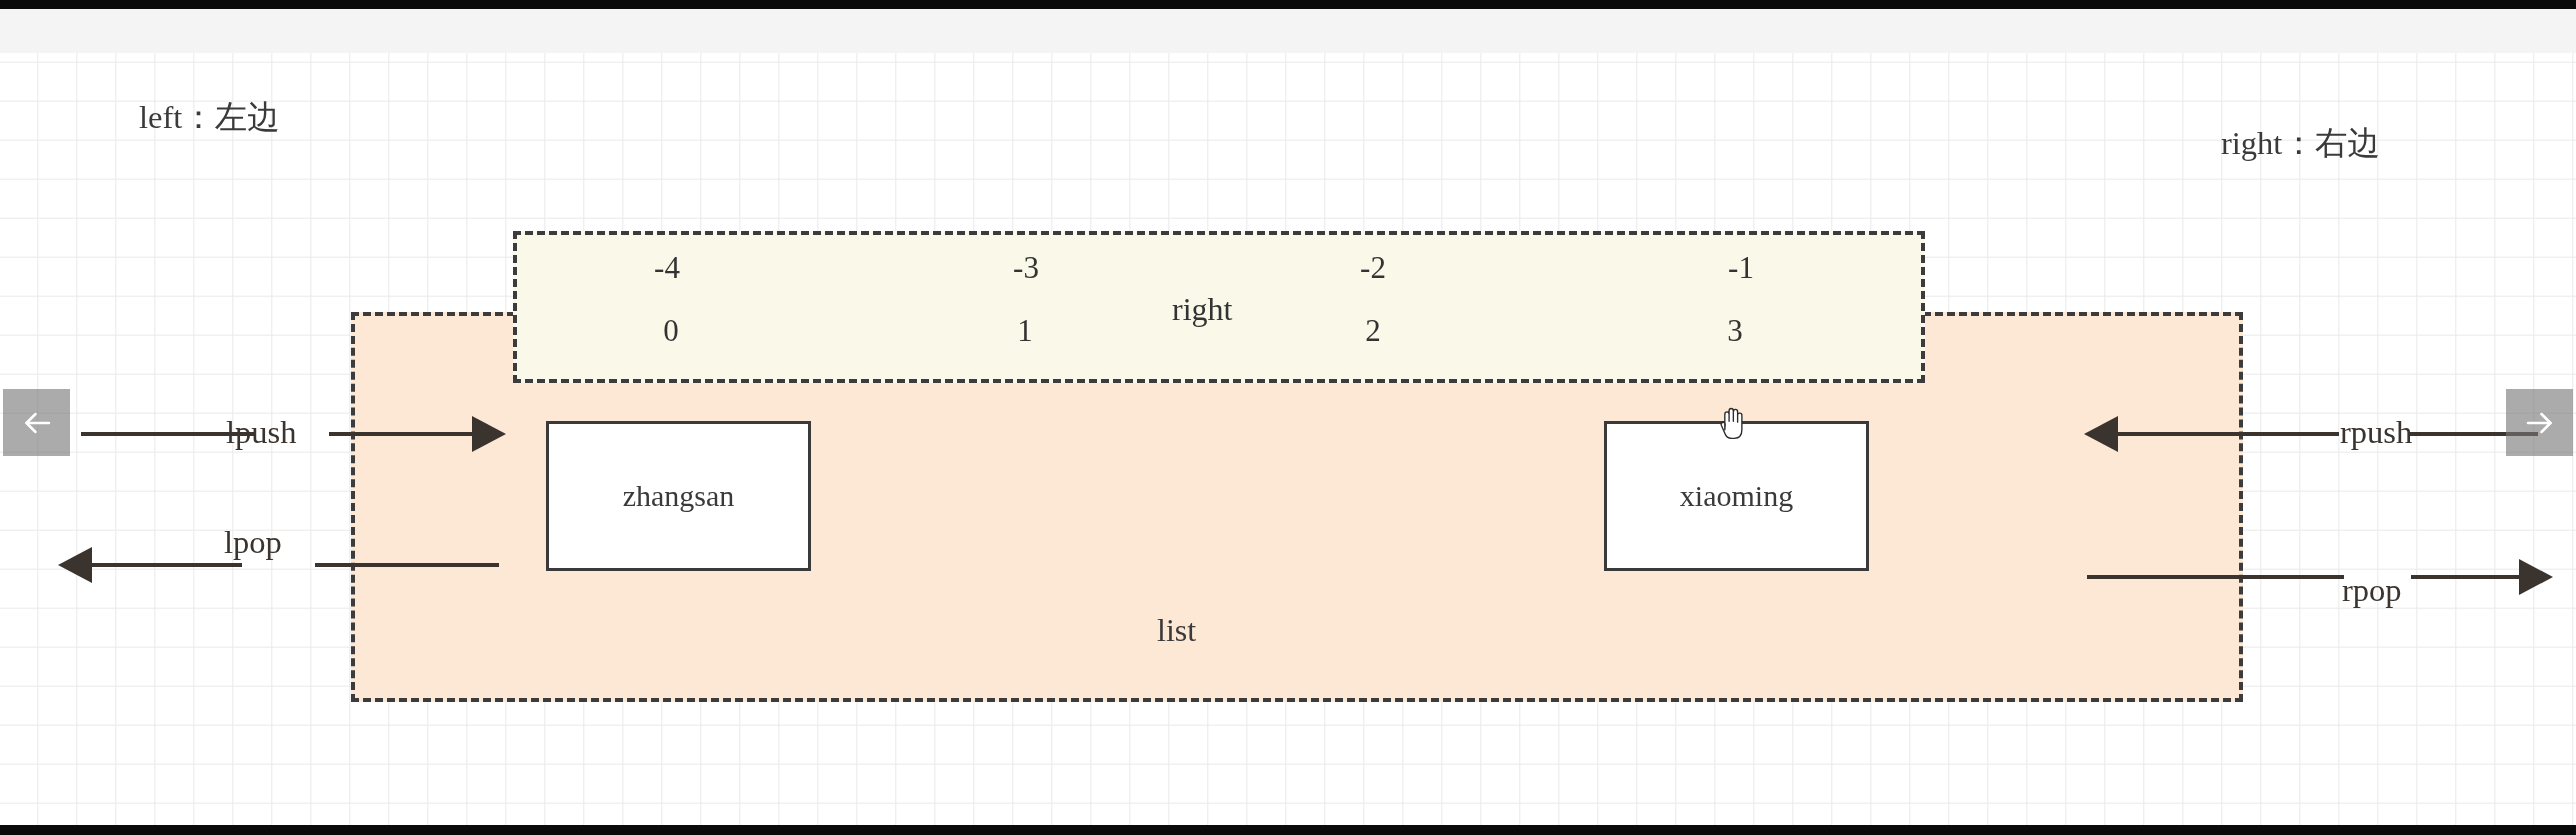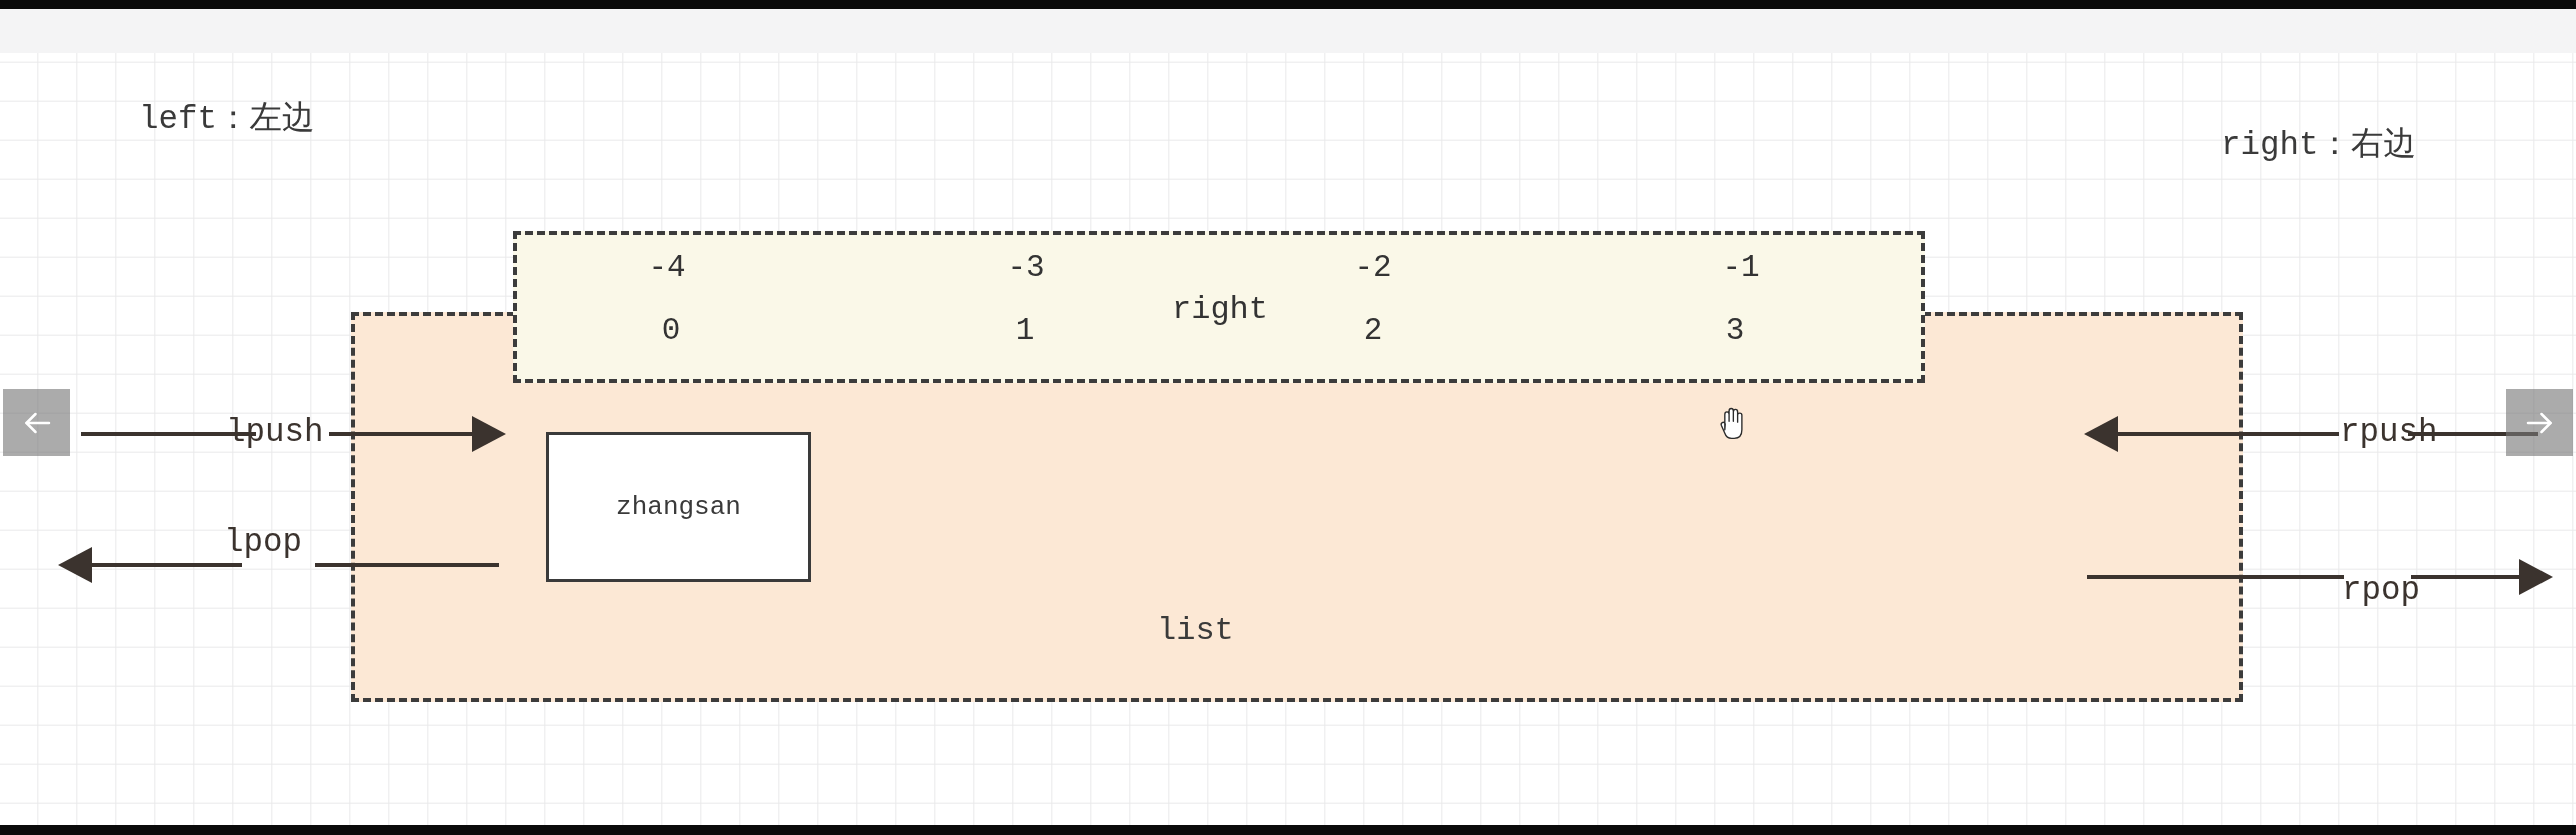--- a/index.html
+++ b/index.html
@@ -13,7 +13,7 @@
     height: 836px;
     overflow: hidden;
     background: #e5e5e5;
-    font-family: Liberation Mono, monospace;
+    font-family: Liberation Serif, serif;
   }
 
   

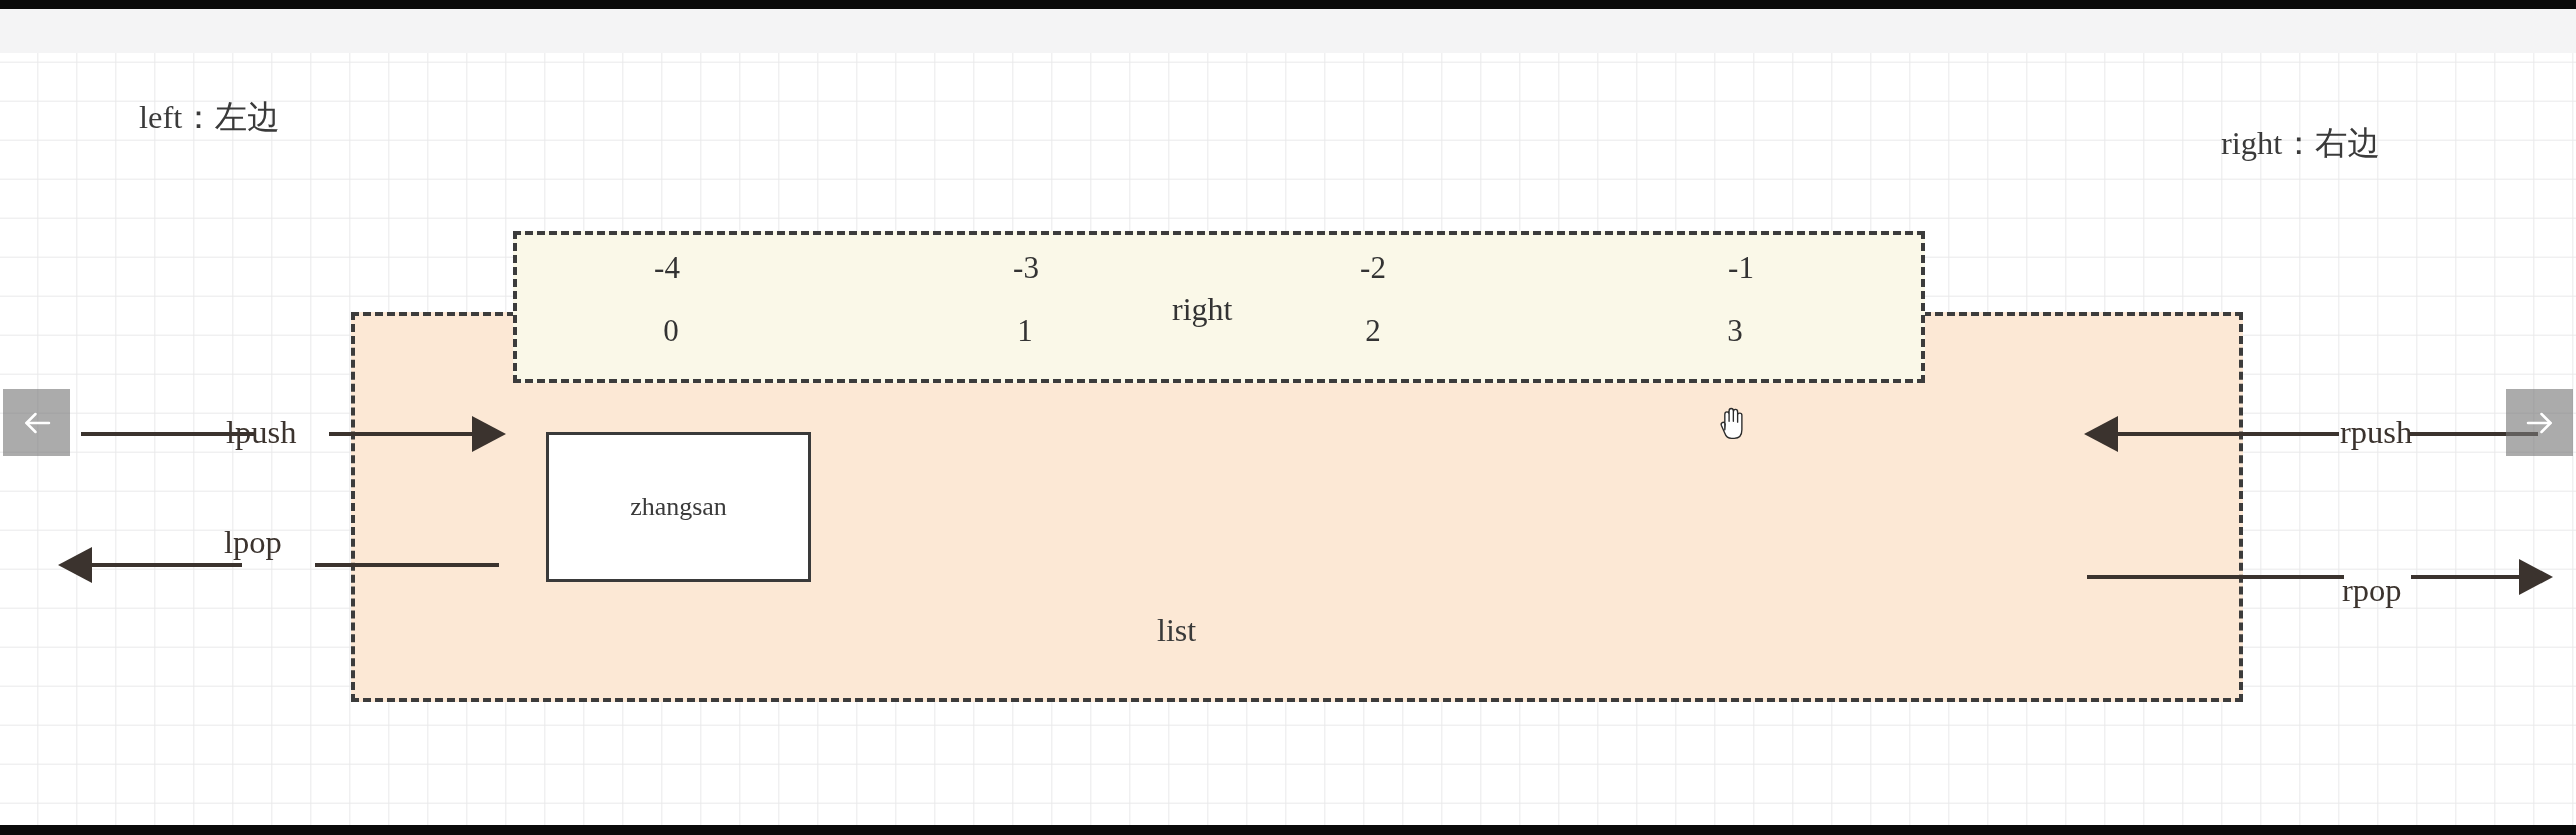--- a/index.html
+++ b/index.html
@@ -110,7 +110,7 @@
   
   .card {
     position: absolute;
-    top: 432px;
+    top: 421px;
     height: 150px;
     background: #ffffff;
     border: 3.4px solid #3a3a3a;
@@ -120,7 +120,7 @@
     align-items: center;
     justify-content: center;
     color: #3a3a3a;
-    font-size: 26px;
+    font-size: 30px;
   }
 
   

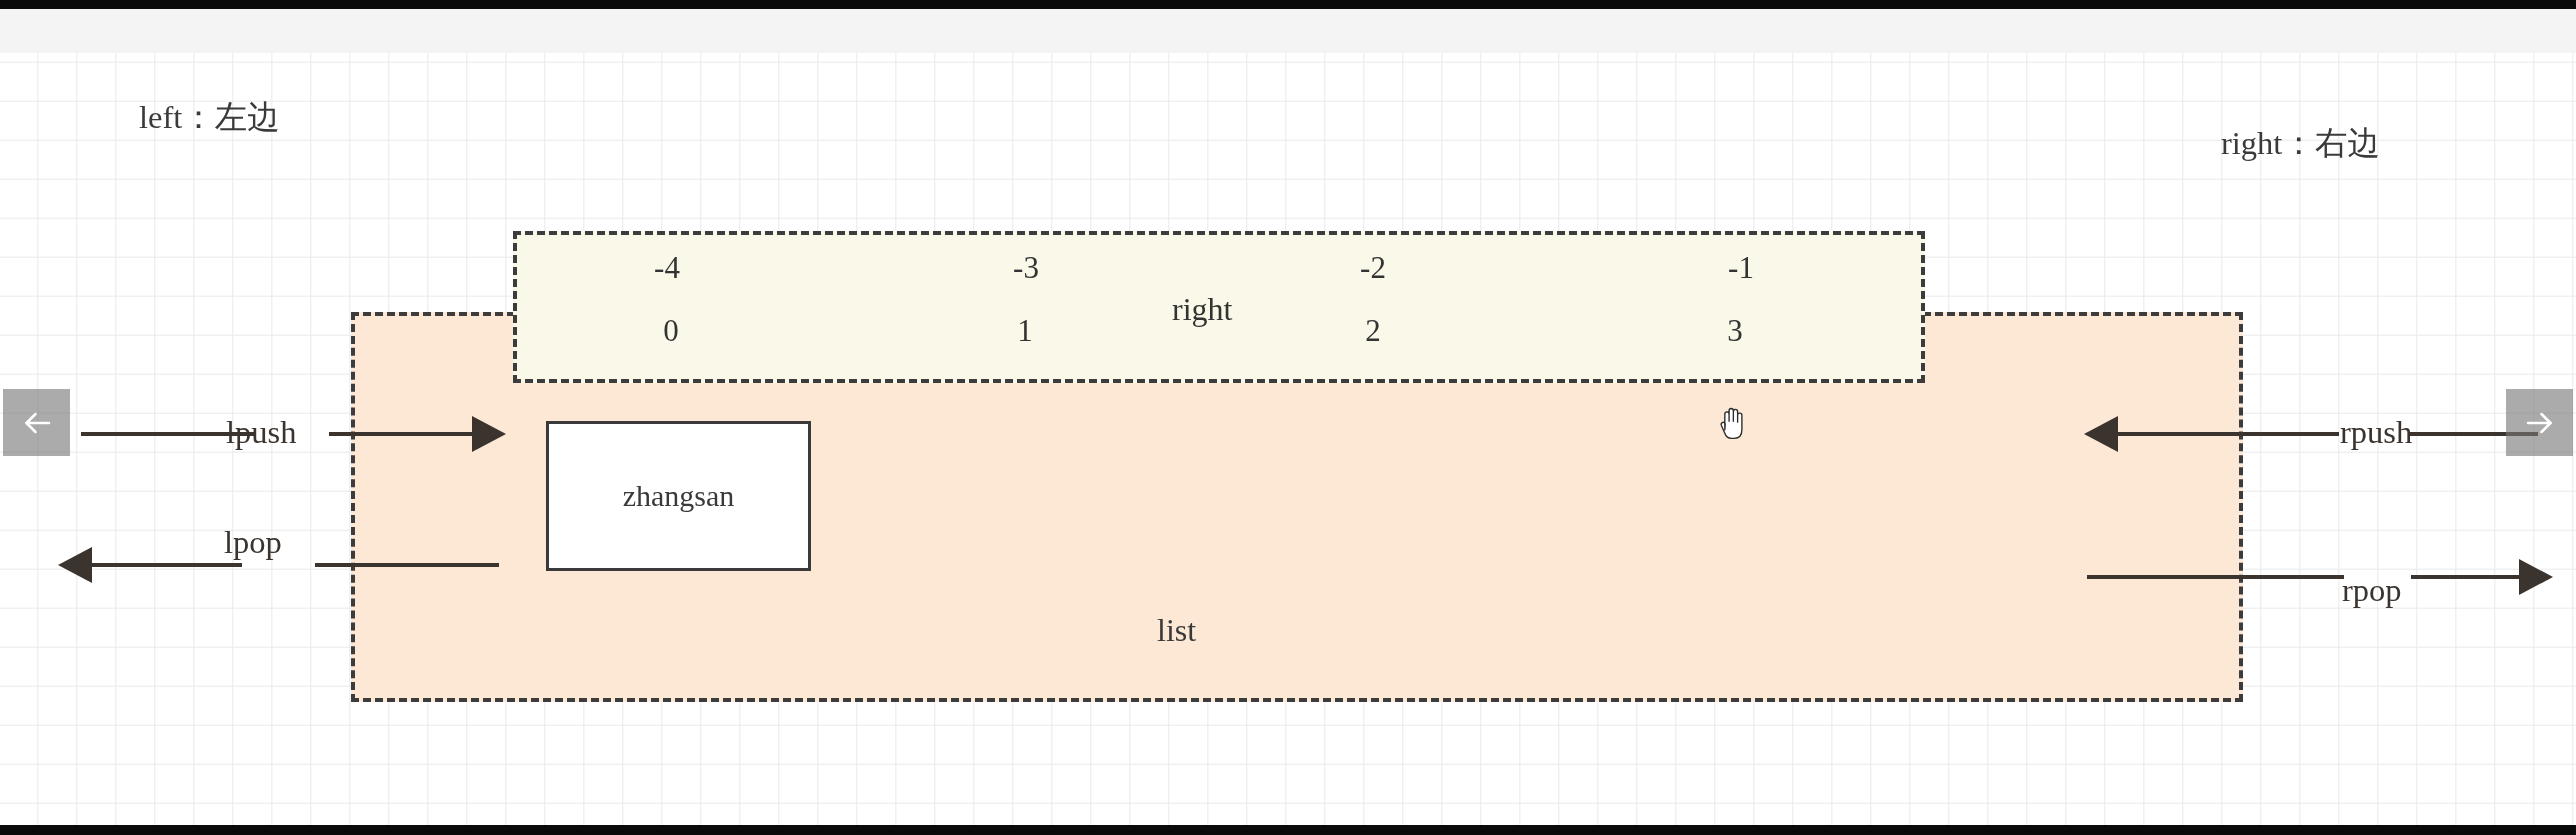--- a/index.html
+++ b/index.html
@@ -242,6 +242,7 @@
   <div class="op-label" style="left:2342px; top:572px;">rpop</div>
 
   <div class="card" style="left:546px; width:265px;">zhangsan</div>
+  <div class="card" style="left:1604px; width:265px;">xiaoming</div>
 
   <div class="nav-btn" id="nav-prev">
     <span>

